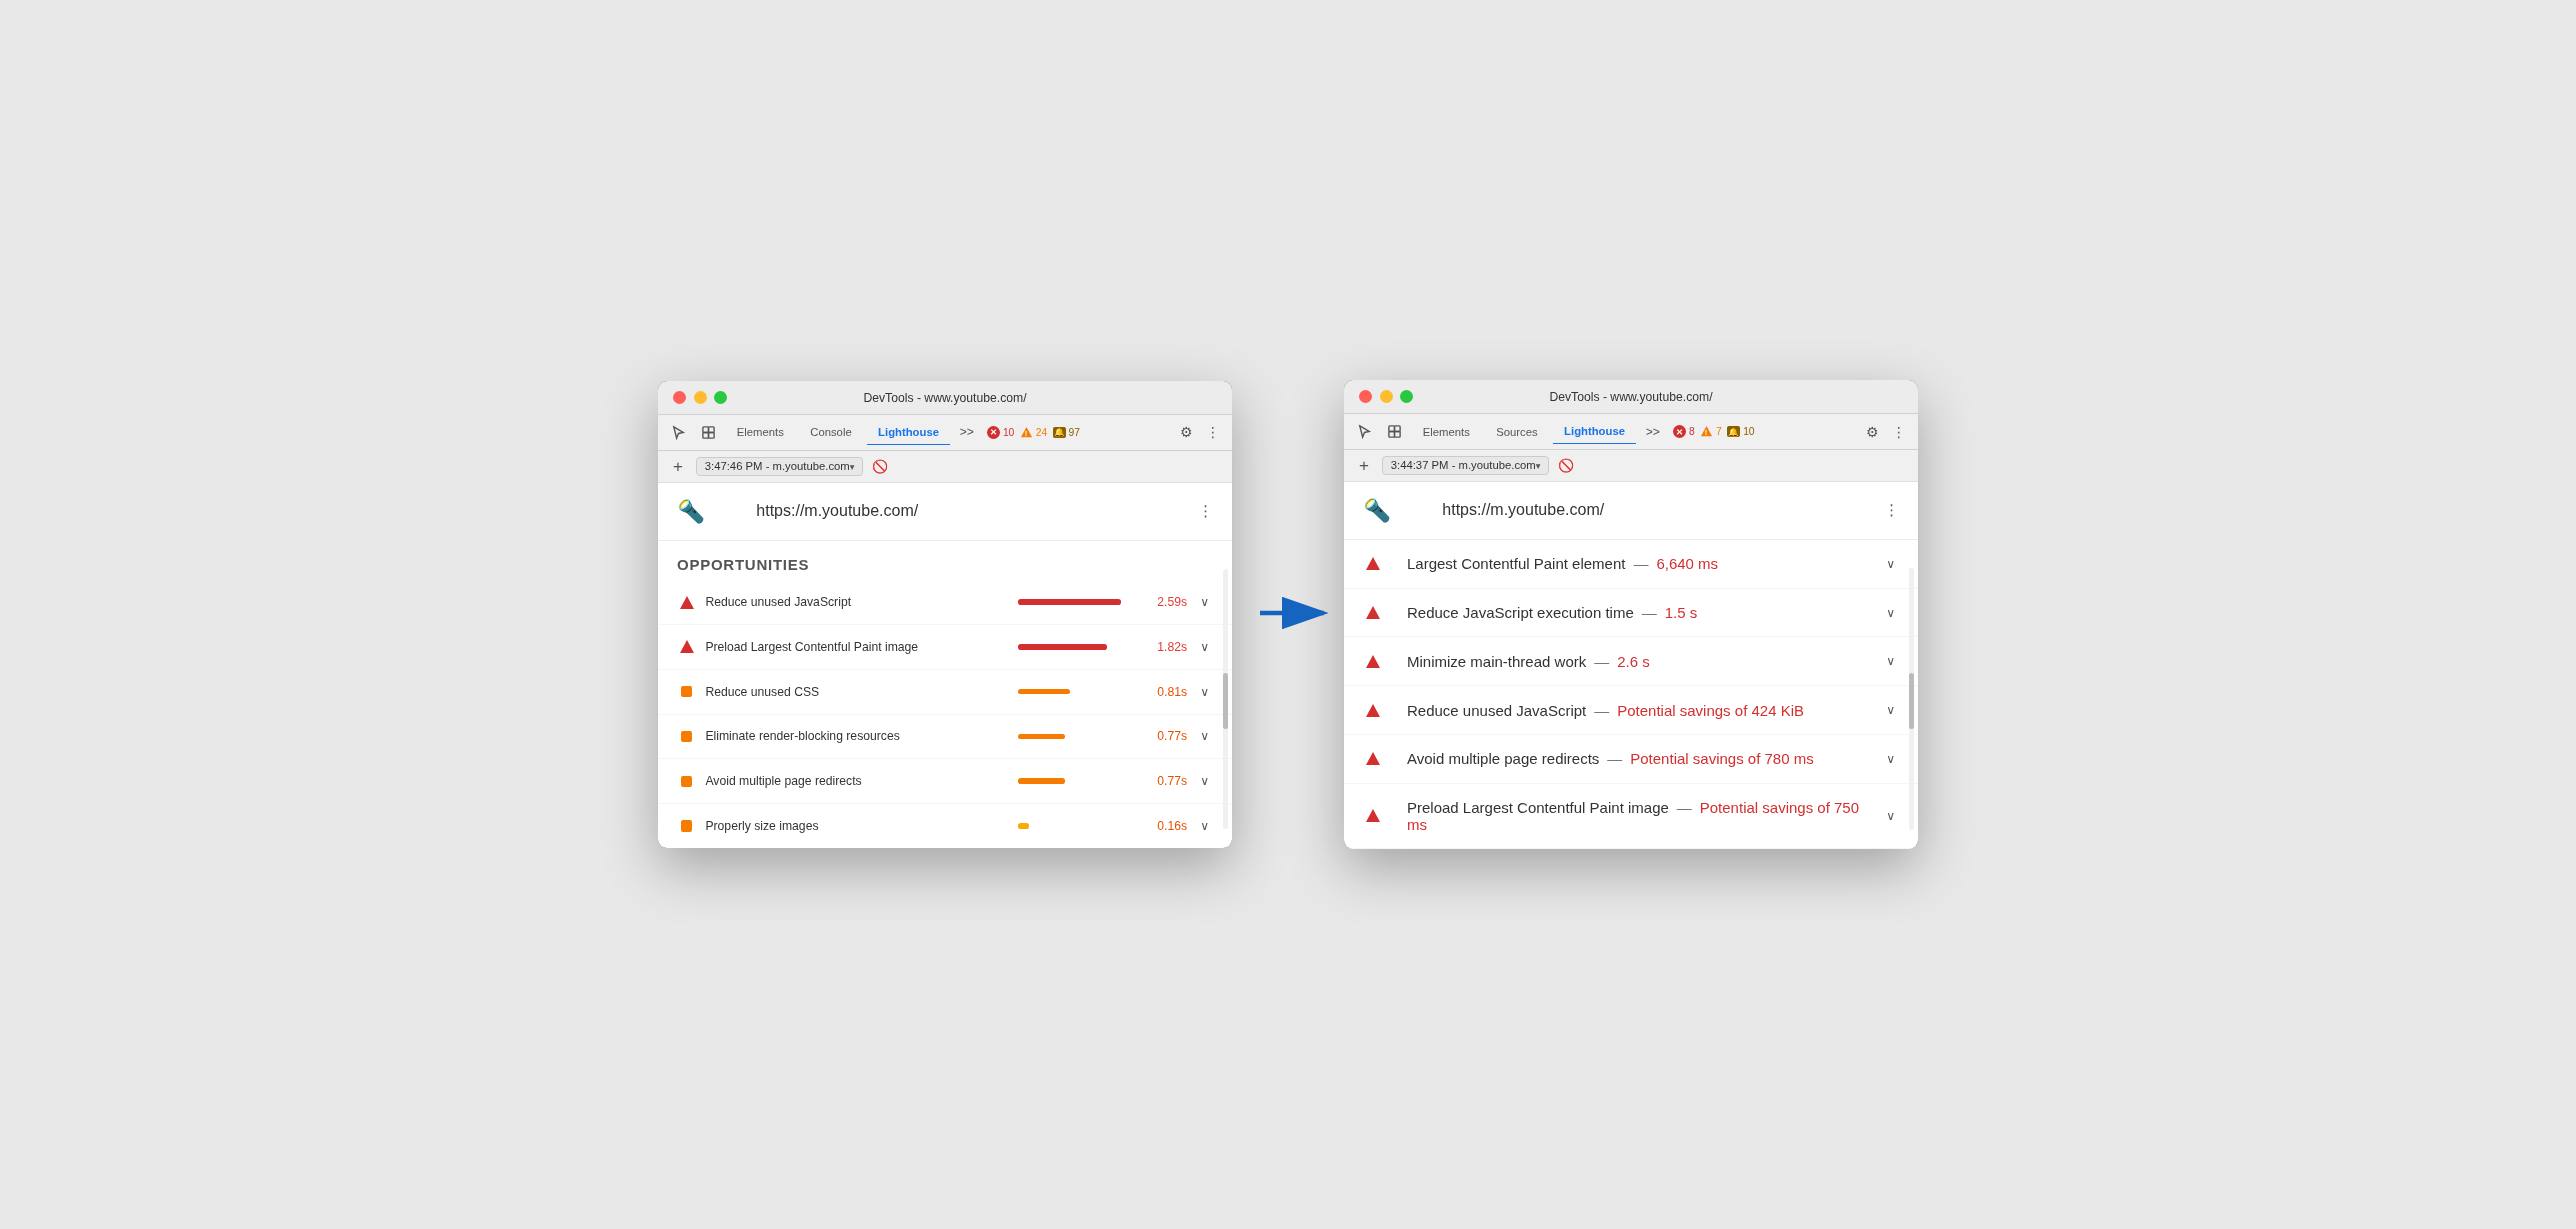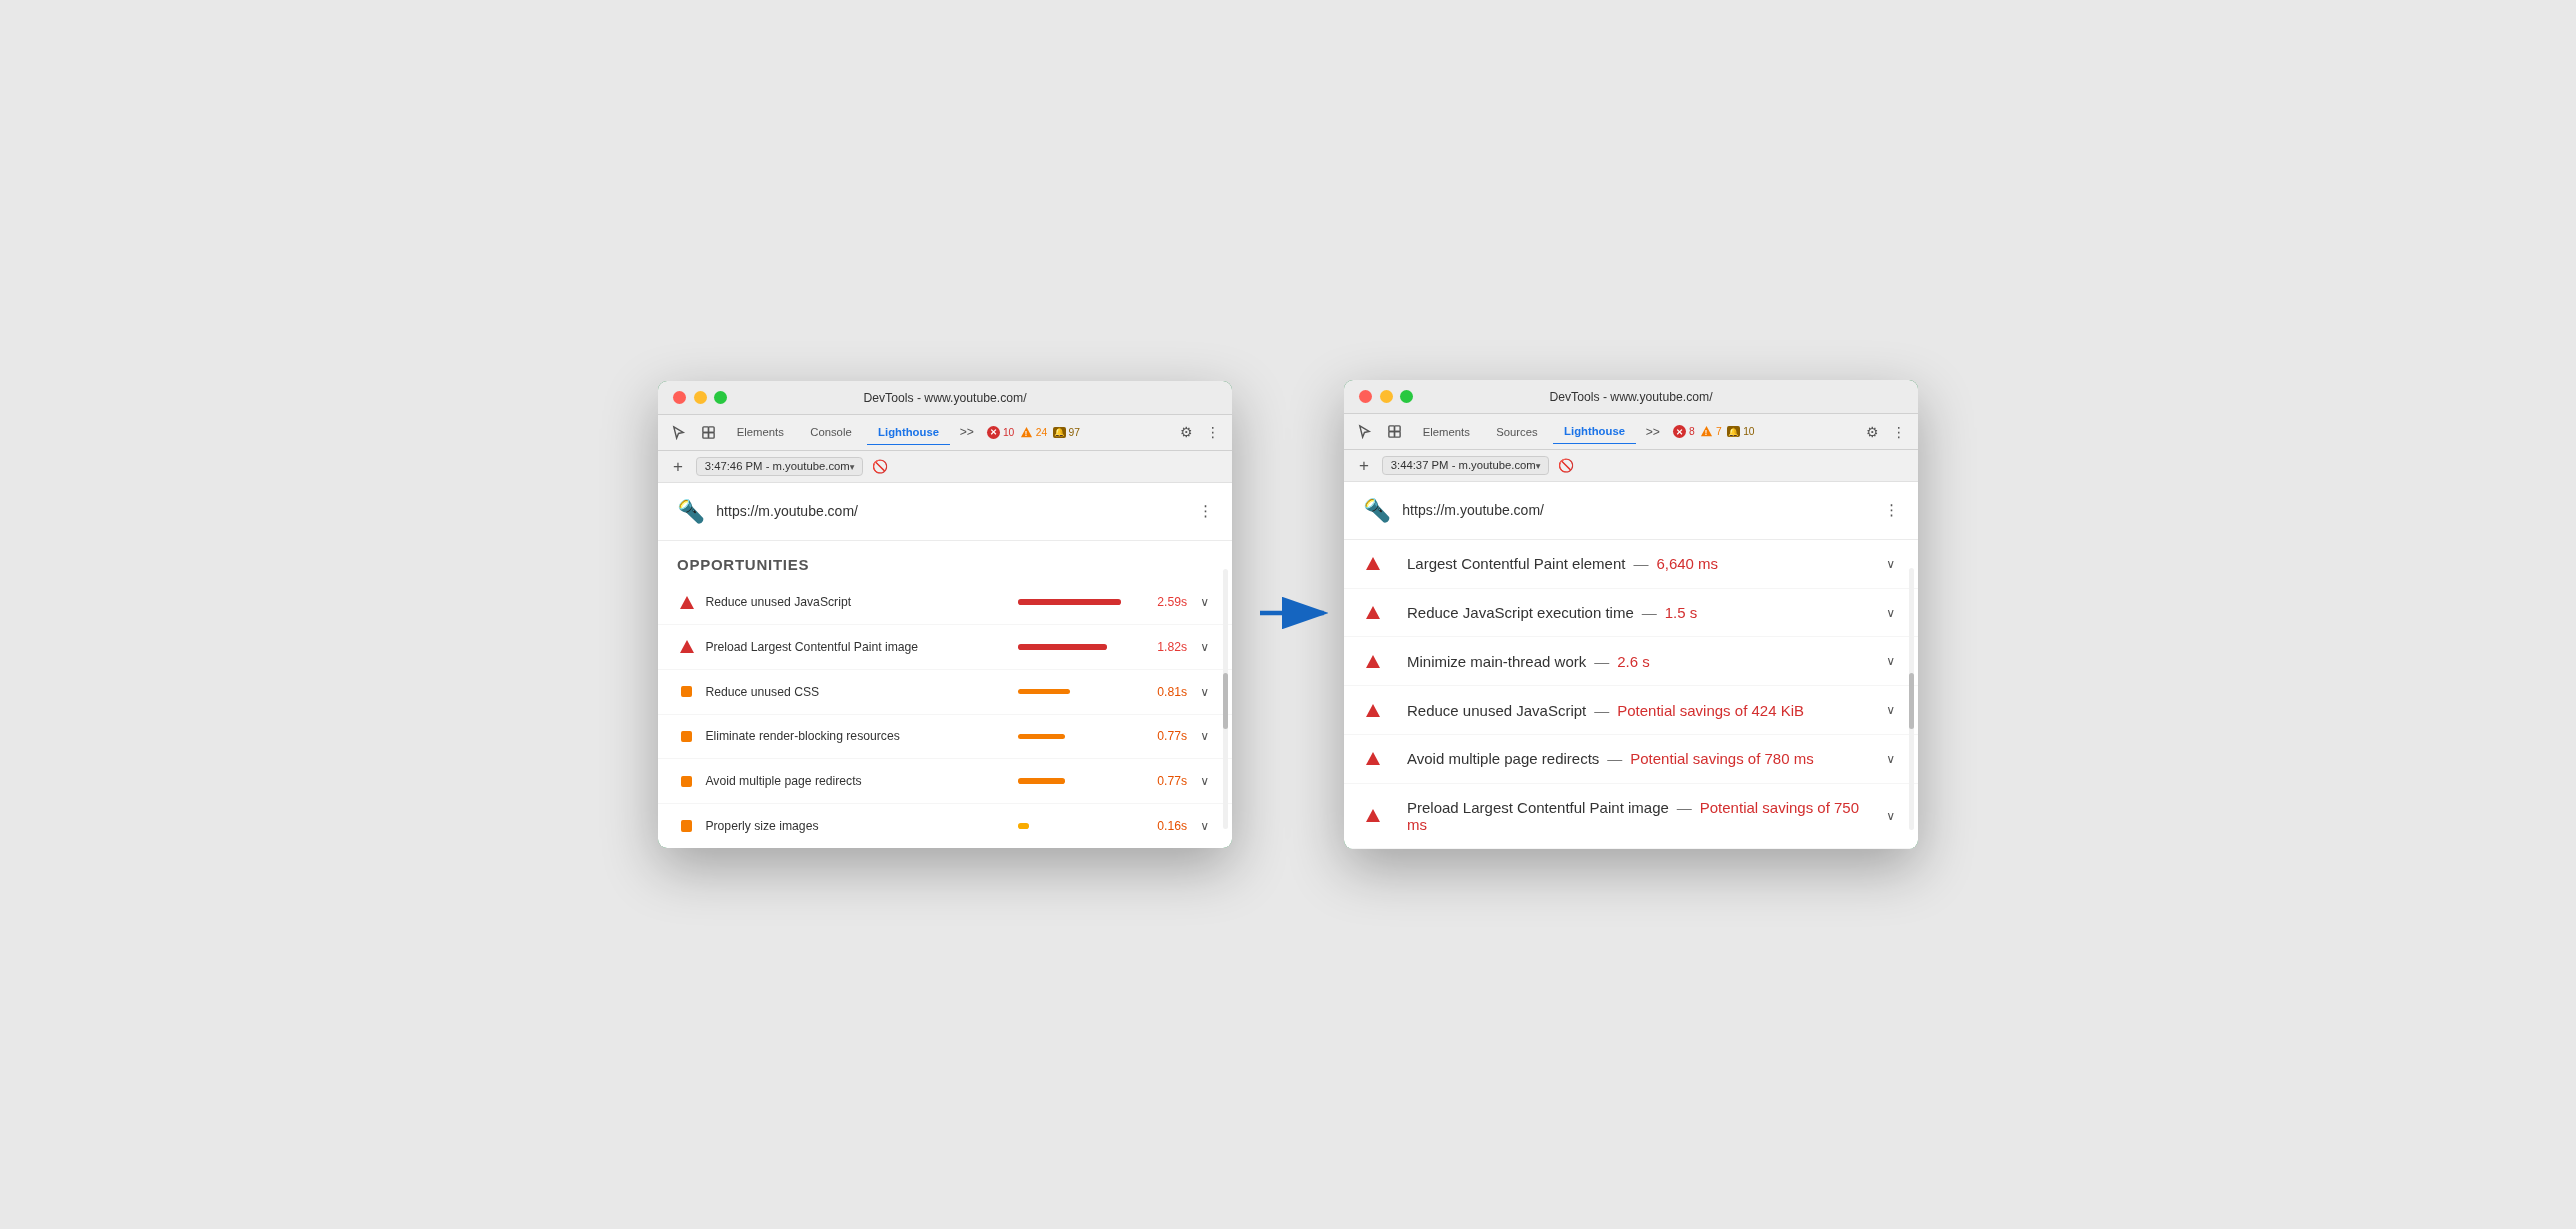--- a/index.html
+++ b/index.html
@@ -228,9 +228,10 @@
     }
 
     .lh-url {
-      font-size: 14px;
+      font-size: 16px;
       color: #333;
       flex: 1;
+      margin-left: 40px;
     }
 
     .more-vert {

